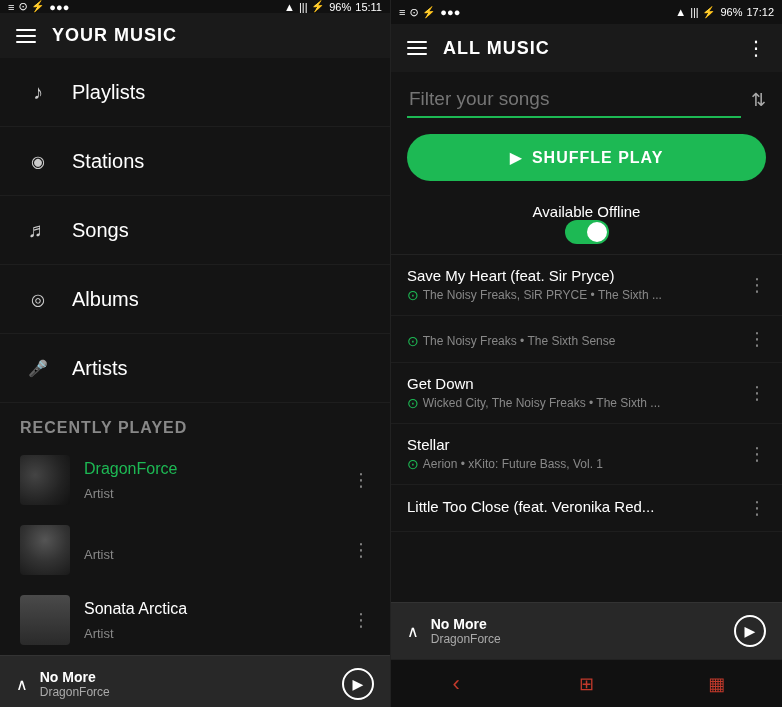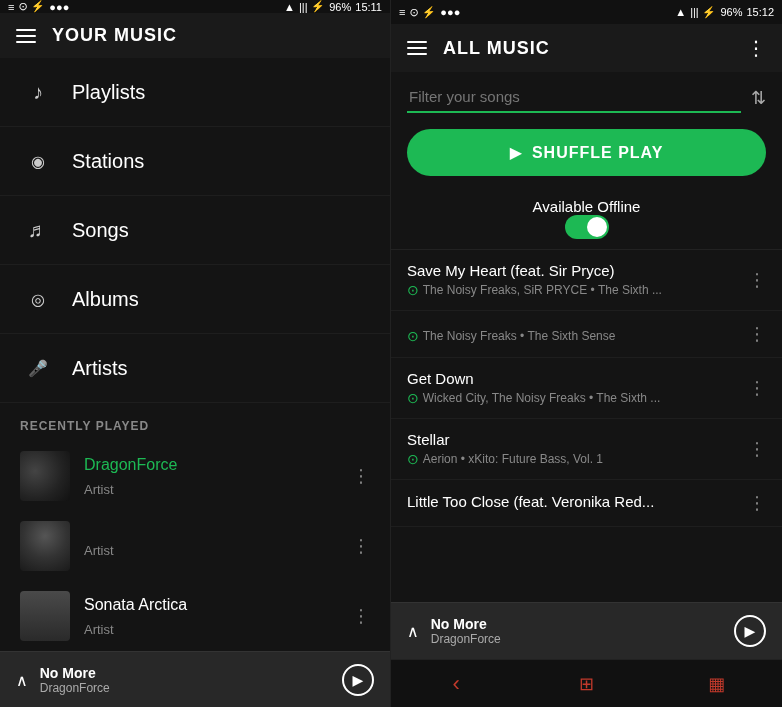--- a/index.html
+++ b/index.html
@@ -420,7 +420,7 @@
       <span>|||</span>
       <span>⚡</span>
       <span>96%</span>
-      <span>15:12</span>
+      <span>17:12</span>
     </div>
   </div>
 

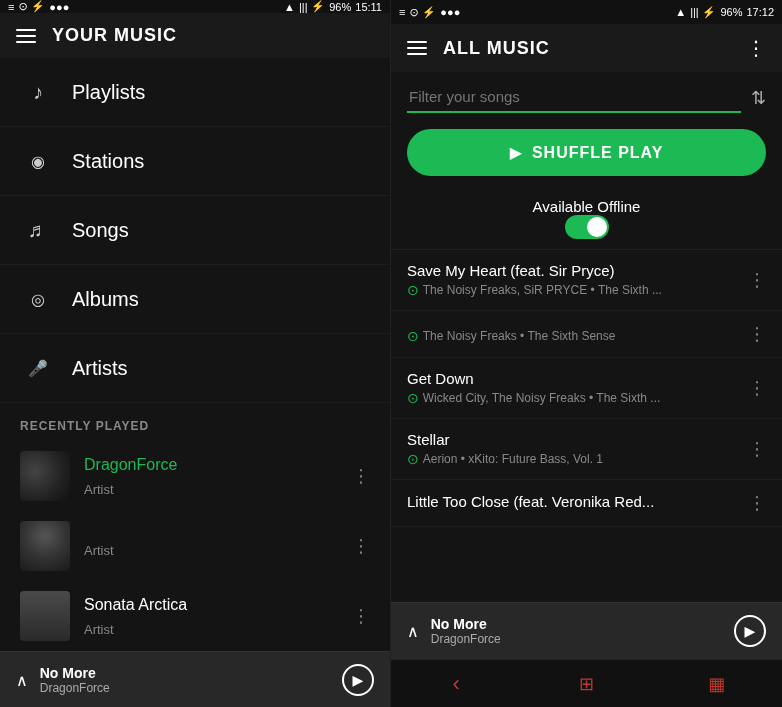--- a/index.html
+++ b/index.html
@@ -210,7 +210,7 @@
       border: none;
       border-bottom: 2px solid #1db954;
       color: #ccc;
-      font-size: 15px;
+      font-size: 19px;
       padding: 6px 2px;
       outline: none;
     }

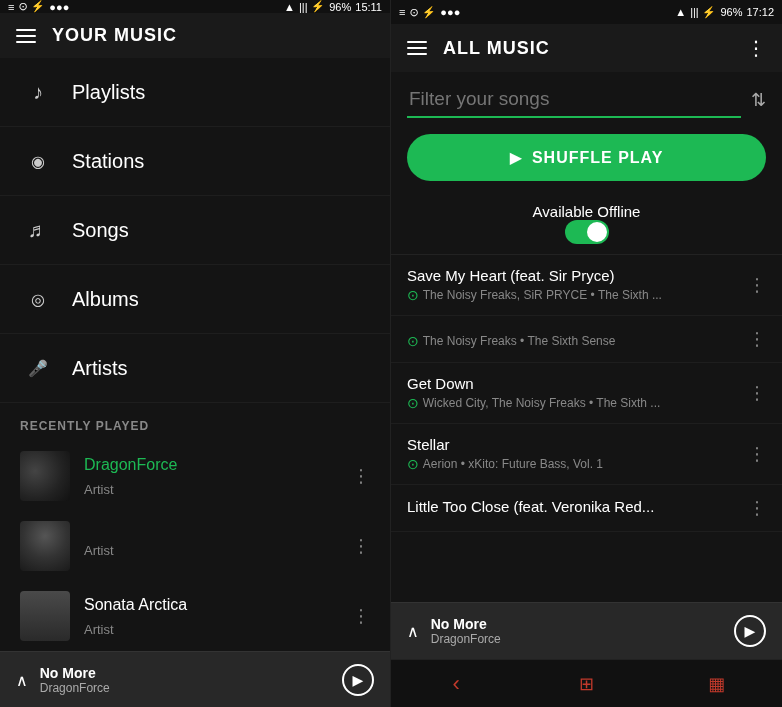--- a/index.html
+++ b/index.html
@@ -99,7 +99,7 @@
     
     .section-title {
       padding: 16px 20px 8px;
-      font-size: 12px;
+      font-size: 16px;
       color: #888;
       letter-spacing: 1px;
       font-weight: bold;

